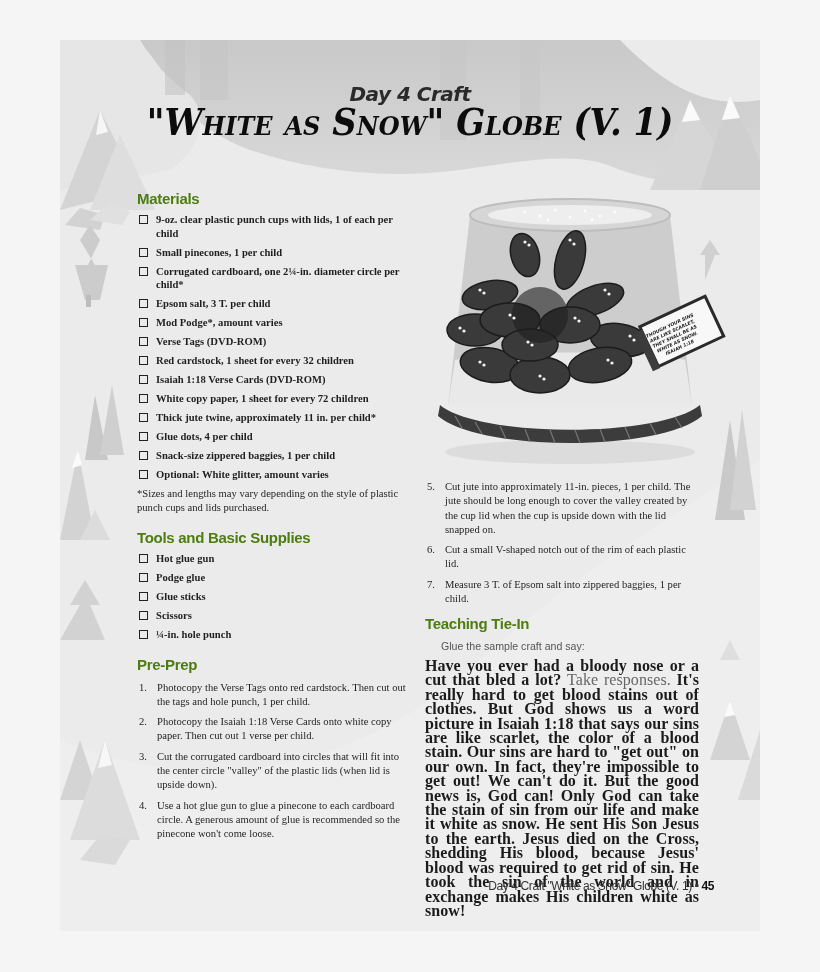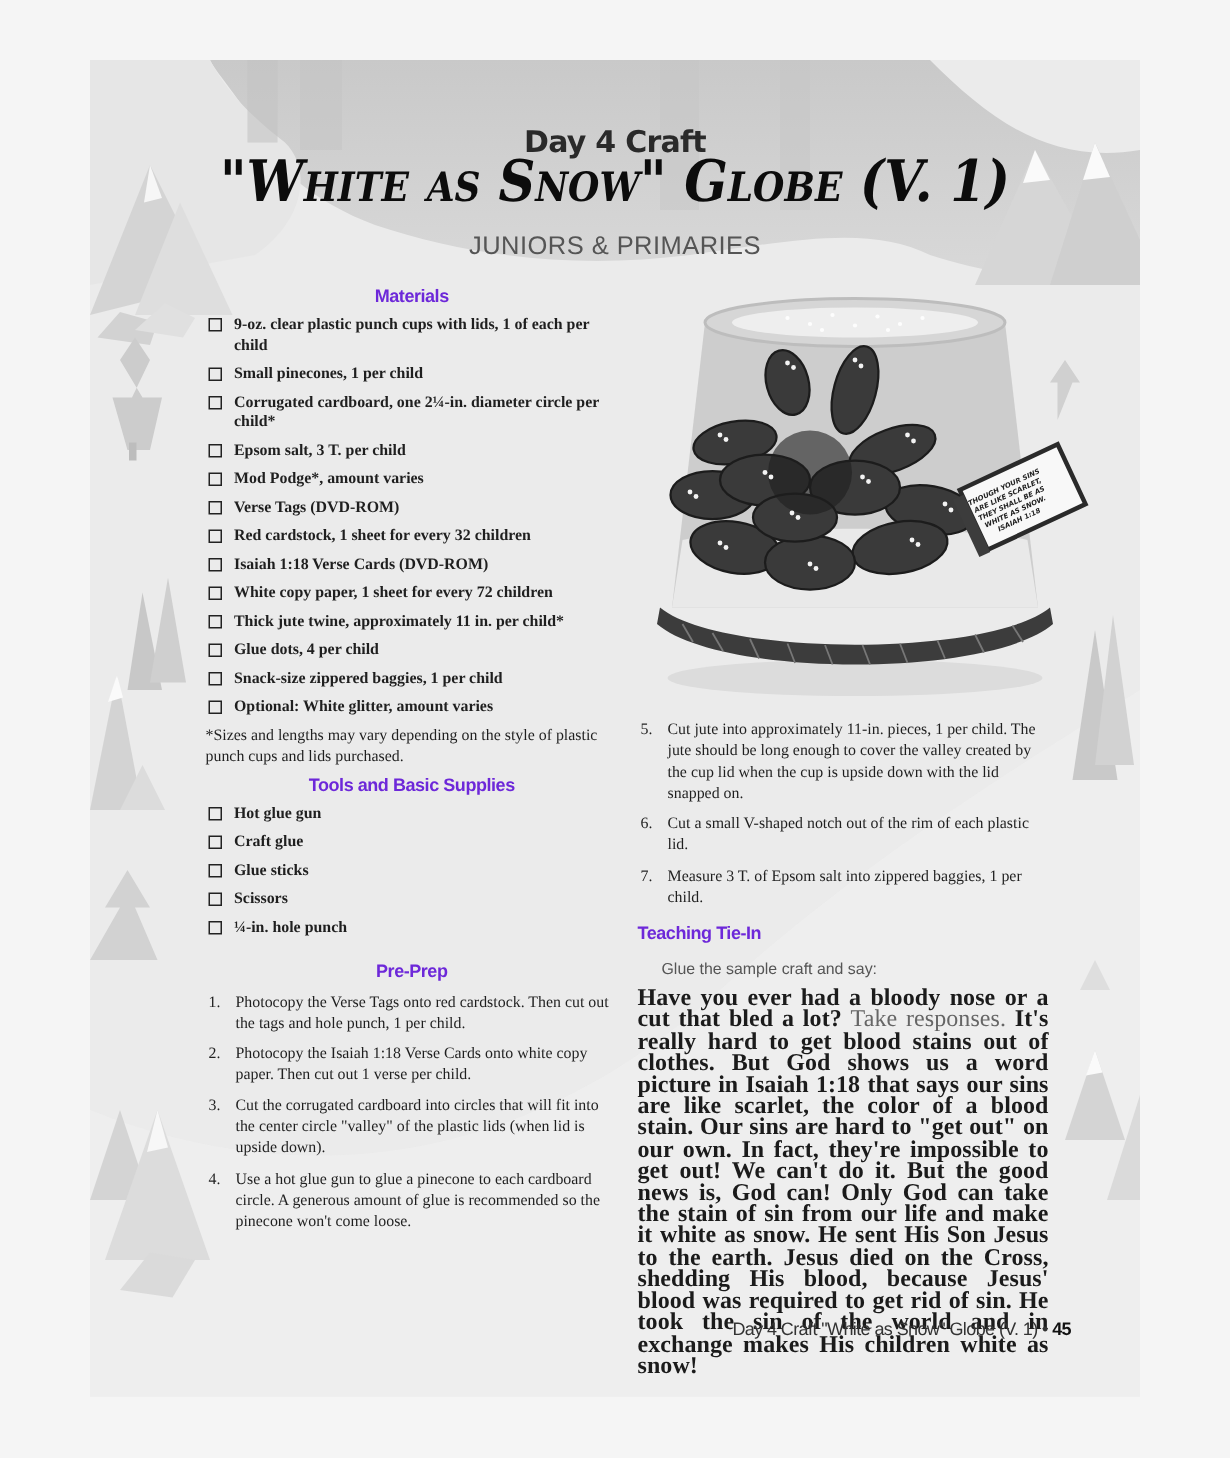--- a/index.html
+++ b/index.html
@@ -25,7 +25,7 @@
       position: absolute; left: 0; width: 700px; top: 42px;
       text-align: center;
       font-family: "DejaVu Sans", sans-serif;
-      font-weight: bold; 
+      font-weight: bold; font-style: italic;
       font-size: 20px; color: #2a2a2a; letter-spacing: -0.5px;
     }
     .hdr-title {

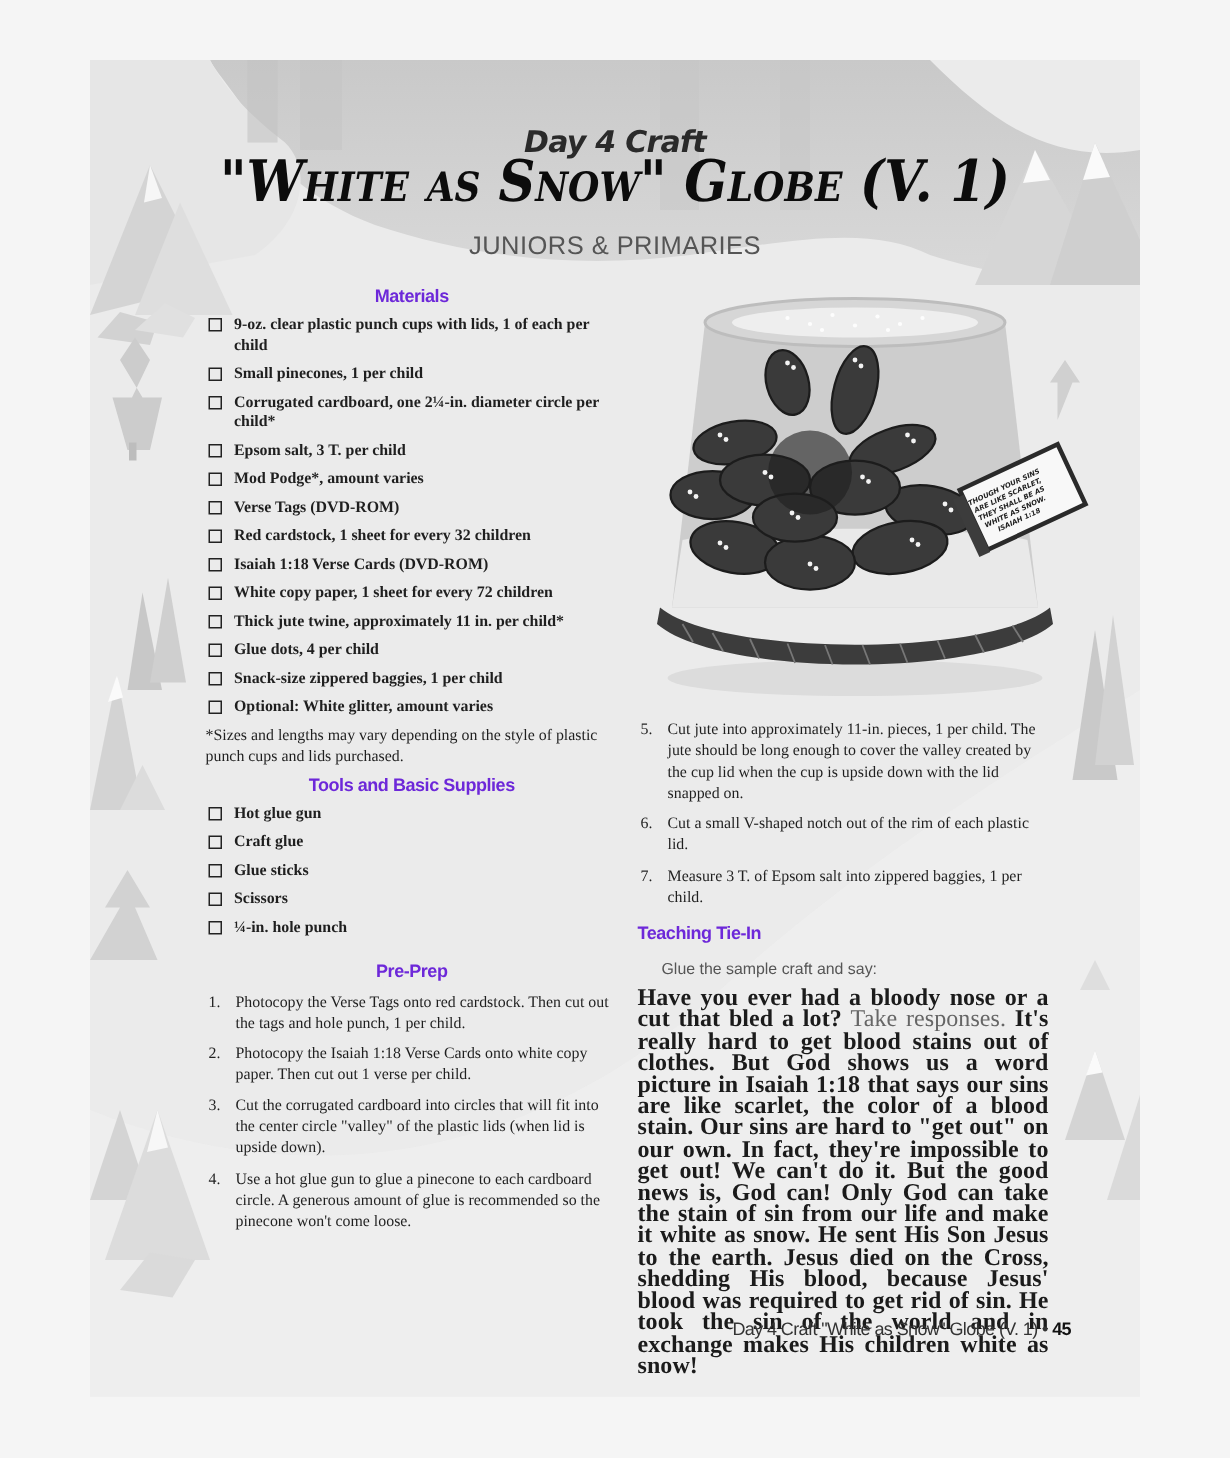--- a/index.html
+++ b/index.html
@@ -166,7 +166,6 @@
 
     <div class="hdr-kicker">Day 4 Craft</div>
     <div class="hdr-title">"White as Snow" Globe (V. 1)</div>
-    <div class="hdr-sub">JUNIORS &amp; PRIMARIES</div>
 
     <div class="col-left">
       <h2 class="sec">Materials</h2>

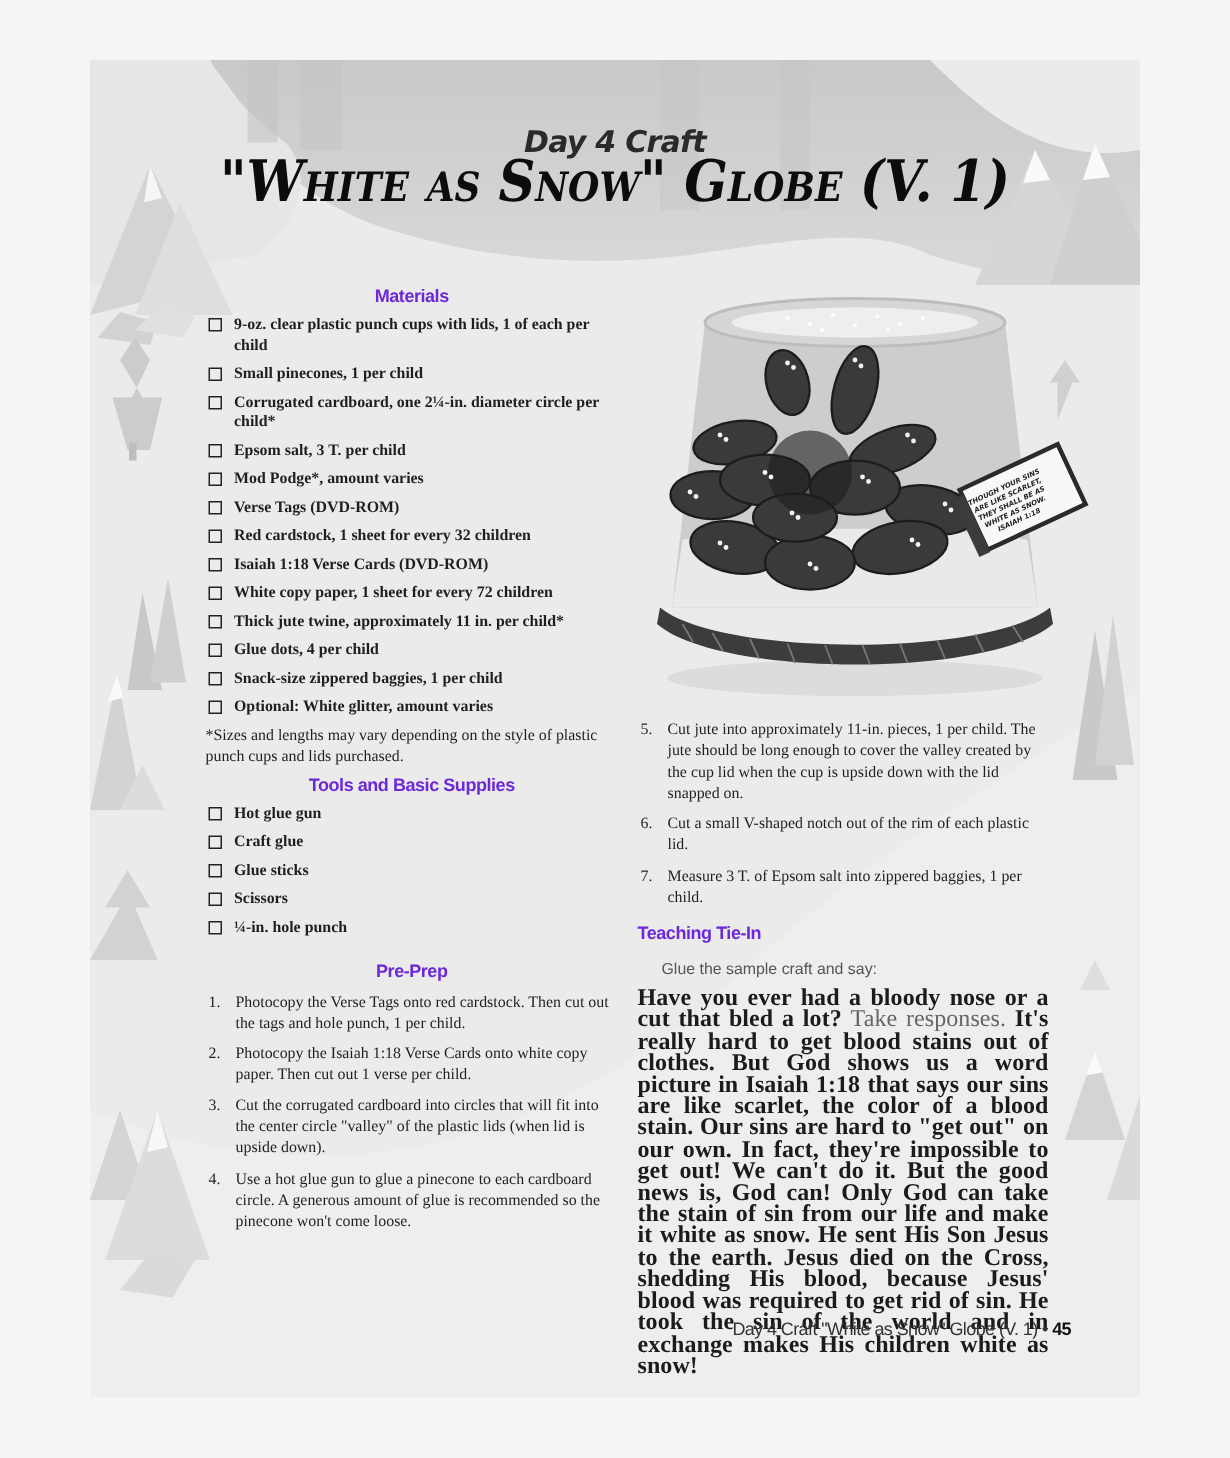--- a/index.html
+++ b/index.html
@@ -51,9 +51,8 @@
     h2.sec {
       margin: 0; padding: 0;
       font-family: "Liberation Sans", sans-serif;
-      font-weight: bold; font-size: 12px; color: #6d28d9;
+      font-weight: bold; font-size: 15px; color: #4d7c0f;
       letter-spacing: -0.3px;
-      text-align: center;
     }
     ul.check { list-style: none; margin: 6px 0 0 0; padding: 0; }
     ul.check li {

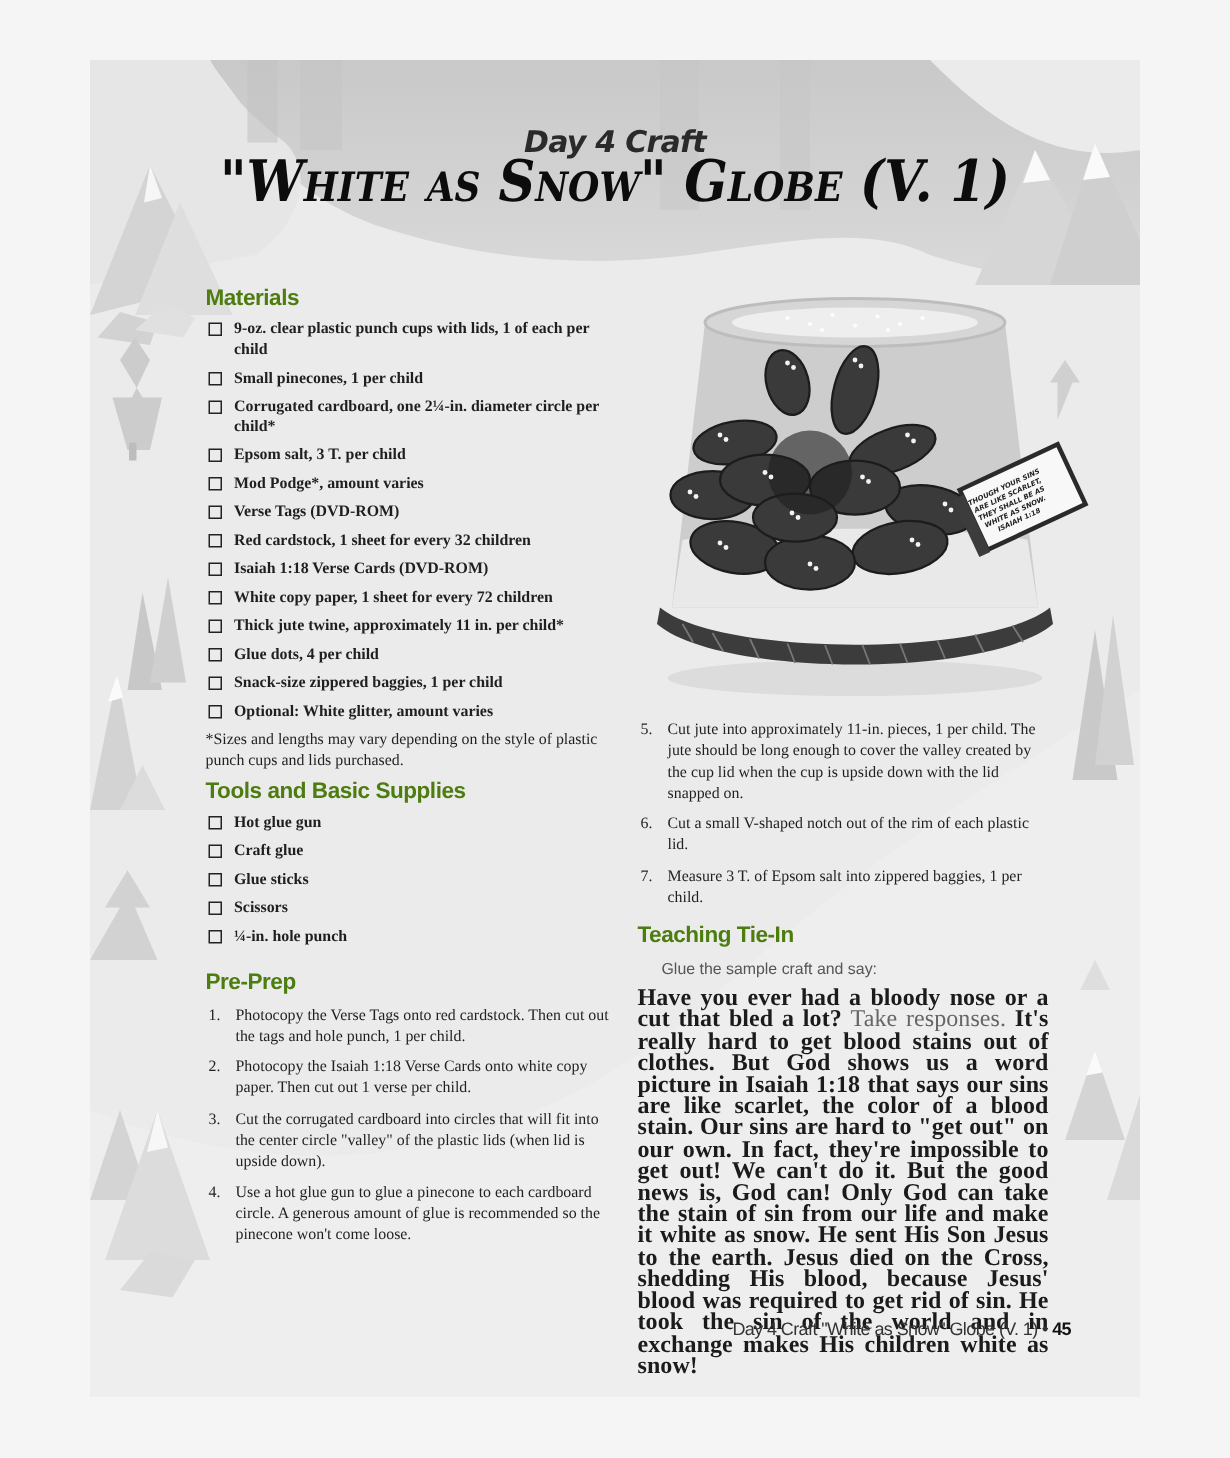--- a/index.html
+++ b/index.html
@@ -70,7 +70,7 @@
     .note {
       font-family: "Liberation Serif", serif;
       font-size: 10.6px; line-height: 14px; color: #1f1f1f;
-      margin: 0 0 4px 0;
+      margin: 0 0 14px 0;
     }
     ol.steps { list-style: none; margin: 8px 0 0 0; padding: 0; }
     ol.steps li {

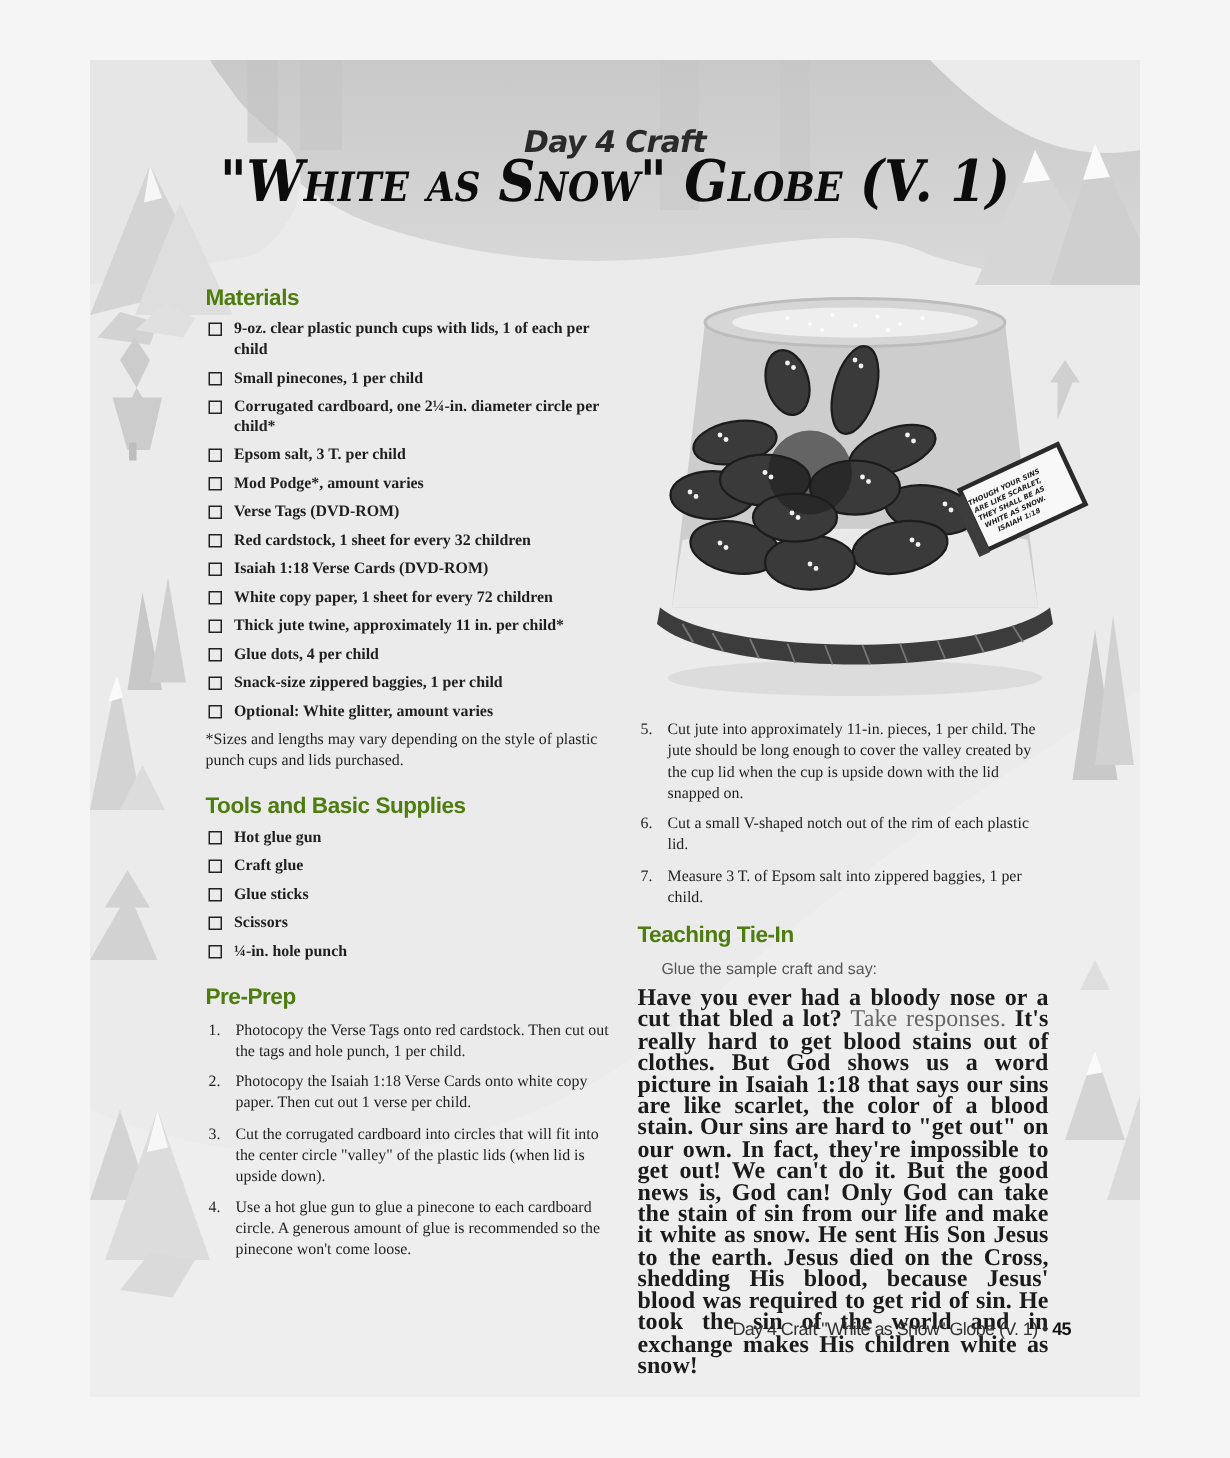--- a/index.html
+++ b/index.html
@@ -188,7 +188,7 @@
       <h2 class="sec">Tools and Basic Supplies</h2>
       <ul class="check" style="margin-bottom:14px;">
         <li><span class="box"></span><span>Hot glue gun</span></li>
-        <li><span class="box"></span><span>Craft glue</span></li>
+        <li><span class="box"></span><span>Podge glue</span></li>
         <li><span class="box"></span><span>Glue sticks</span></li>
         <li><span class="box"></span><span>Scissors</span></li>
         <li><span class="box"></span><span>¼-in. hole punch</span></li>

